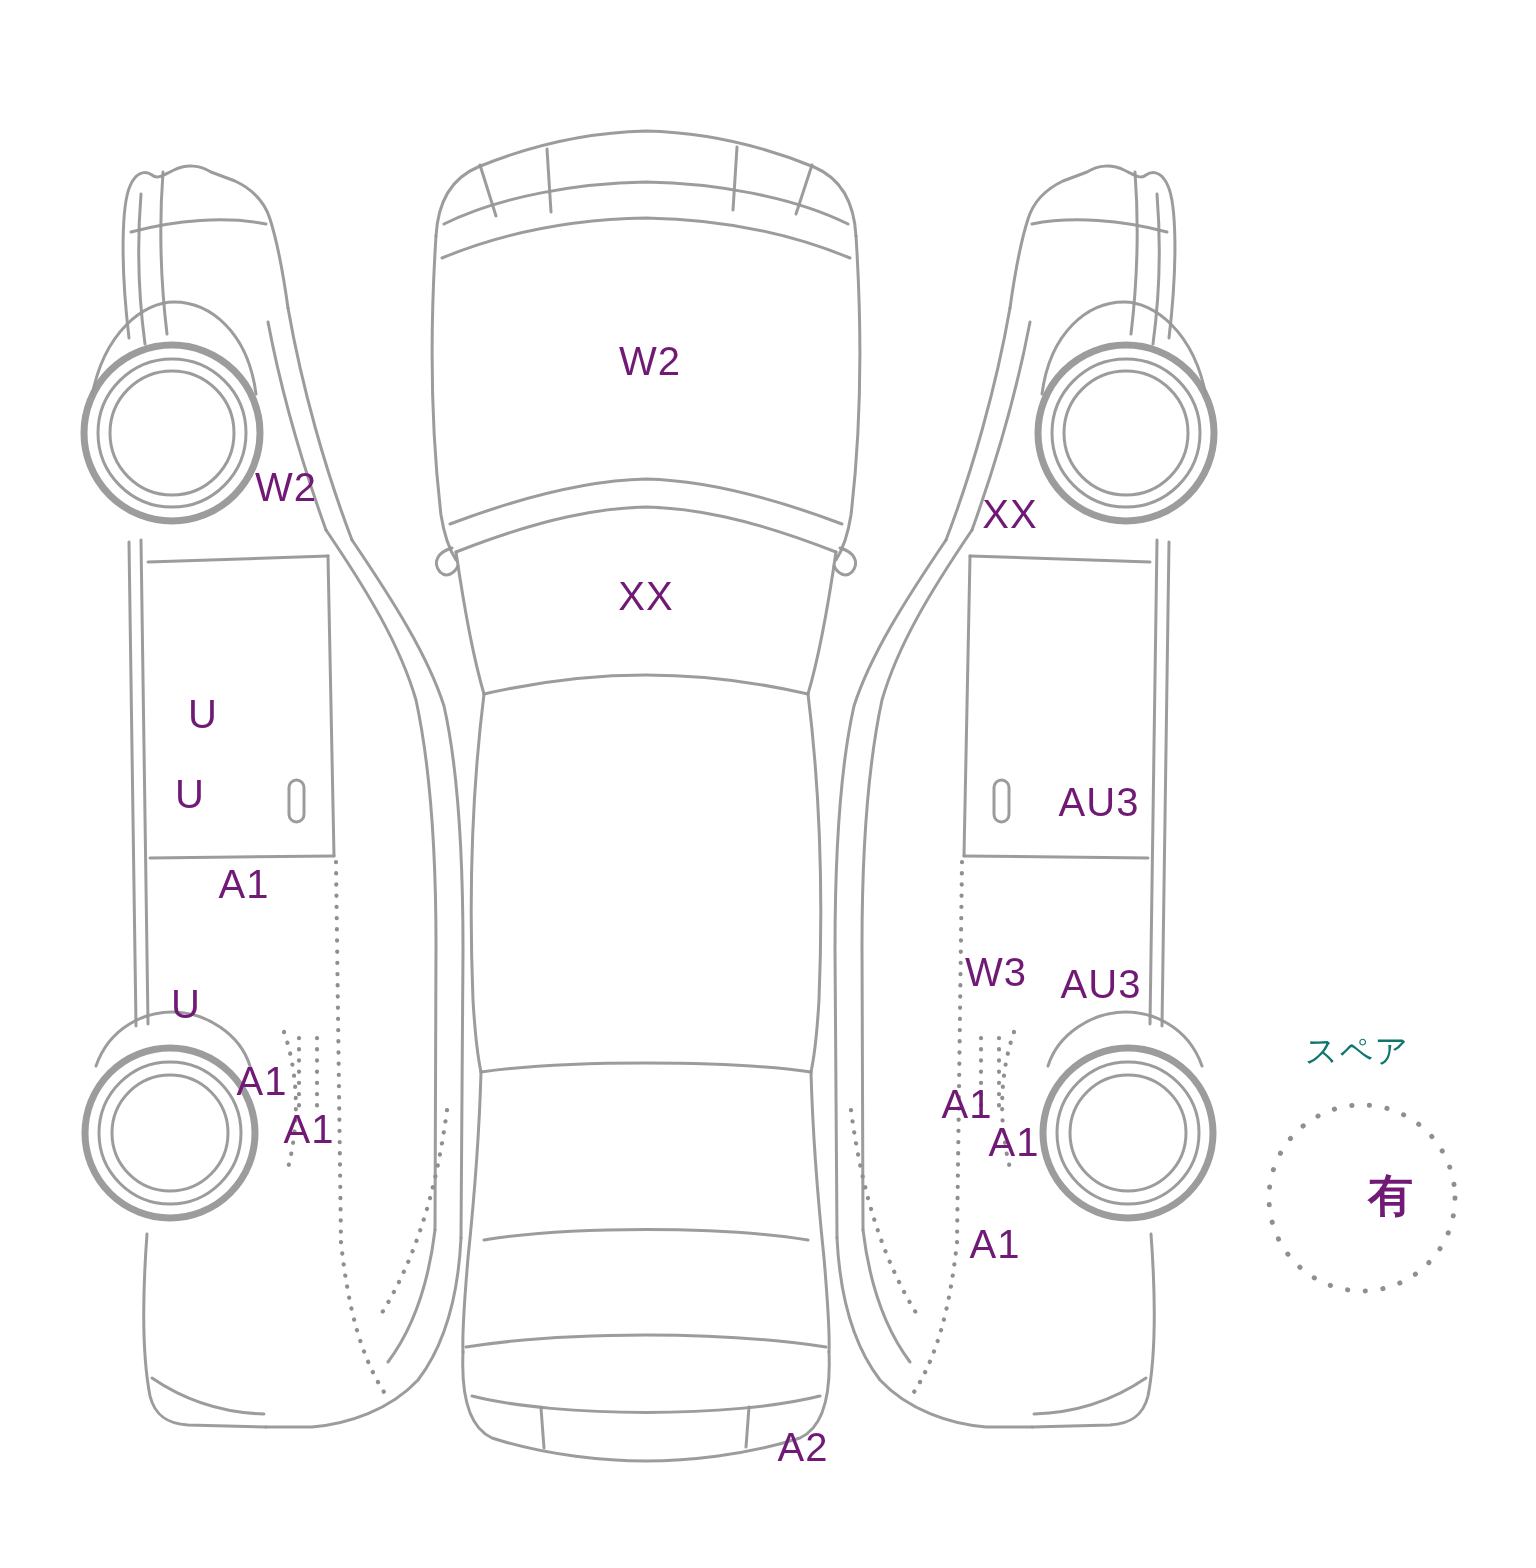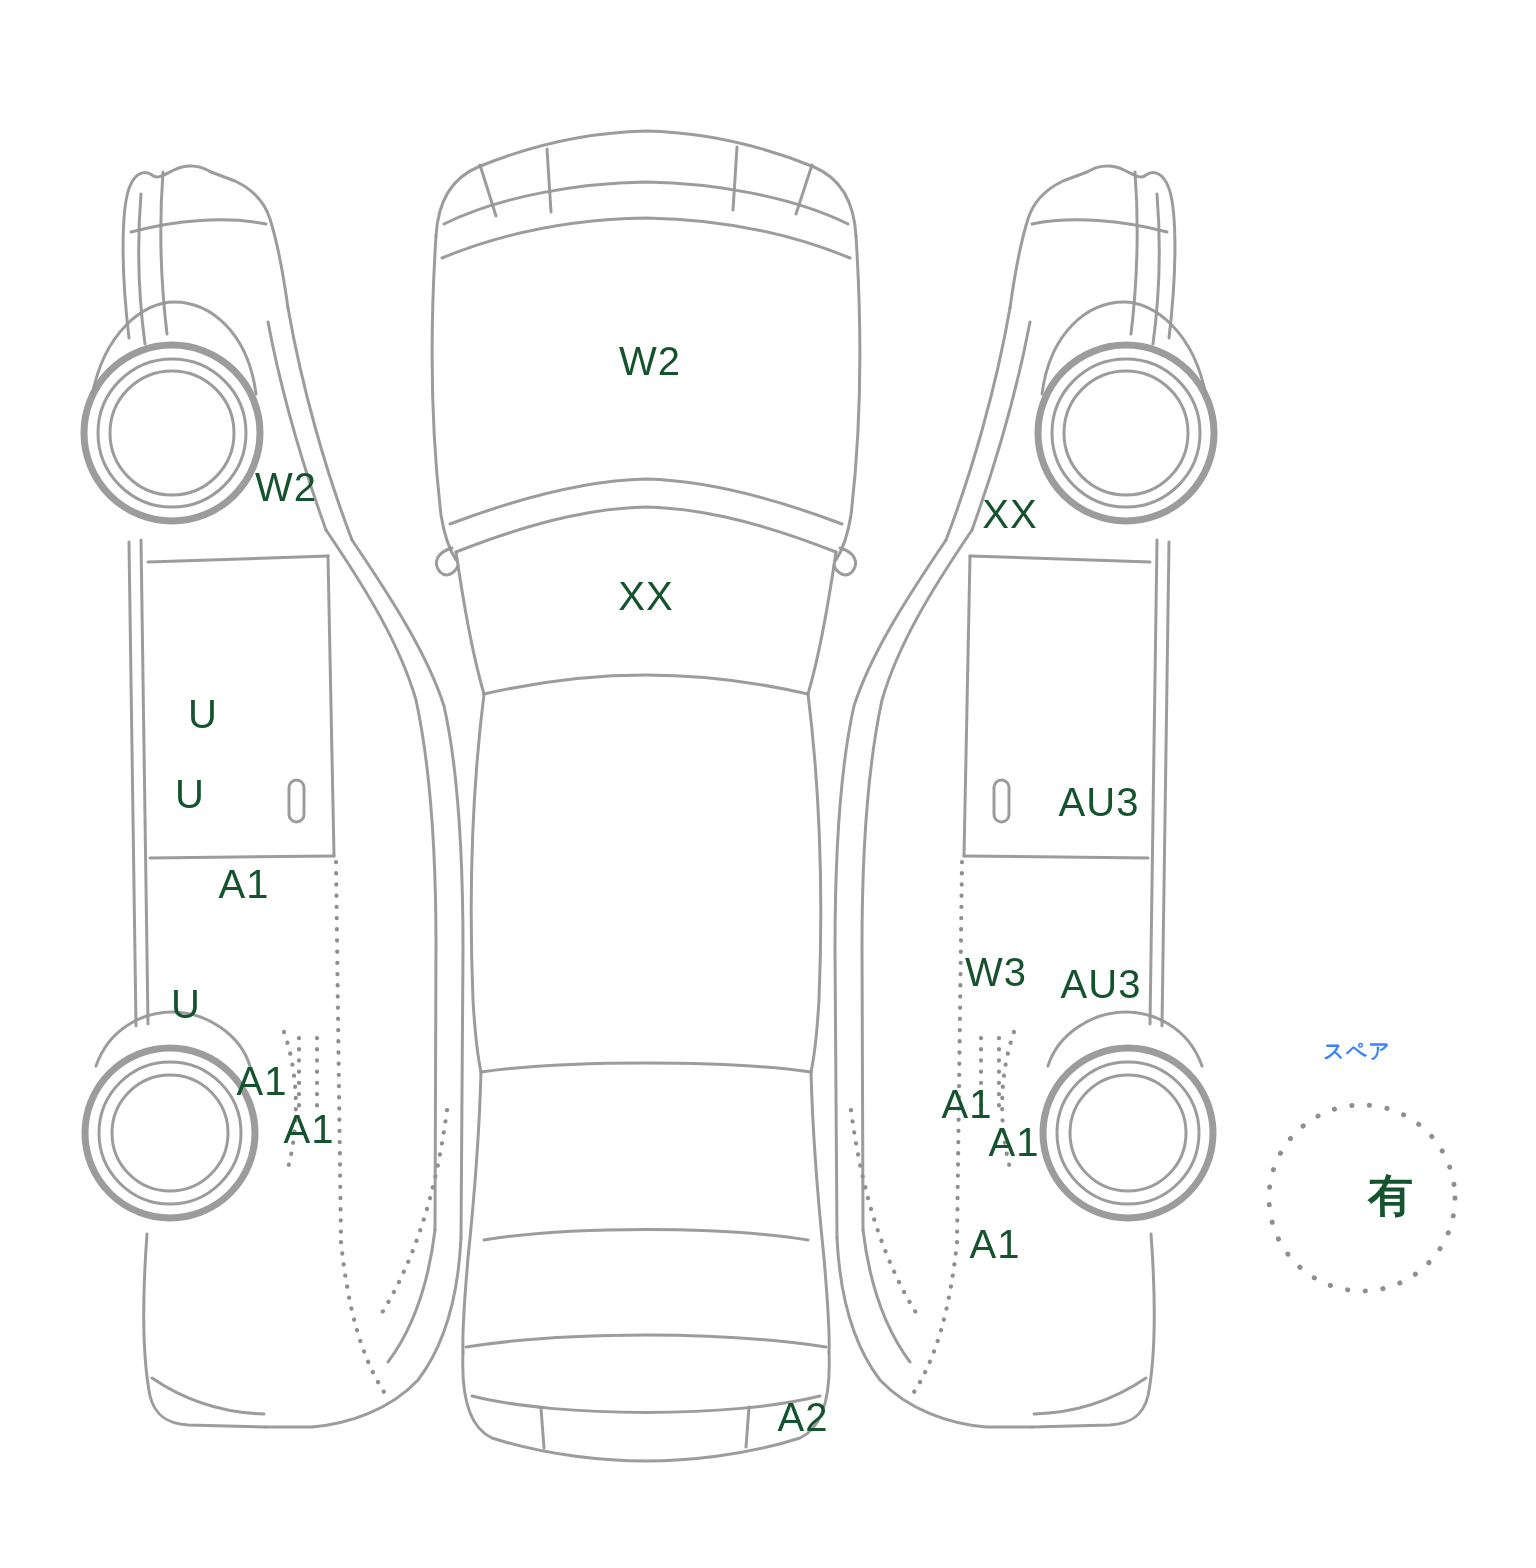--- a/index.html
+++ b/index.html
@@ -20,7 +20,7 @@
     transform:translate(-50%,-50%);
     font-size:40px;
     font-weight:500;
-    color:#14532d;
+    color:#701a75;
     letter-spacing:1px;
     white-space:nowrap;
   }

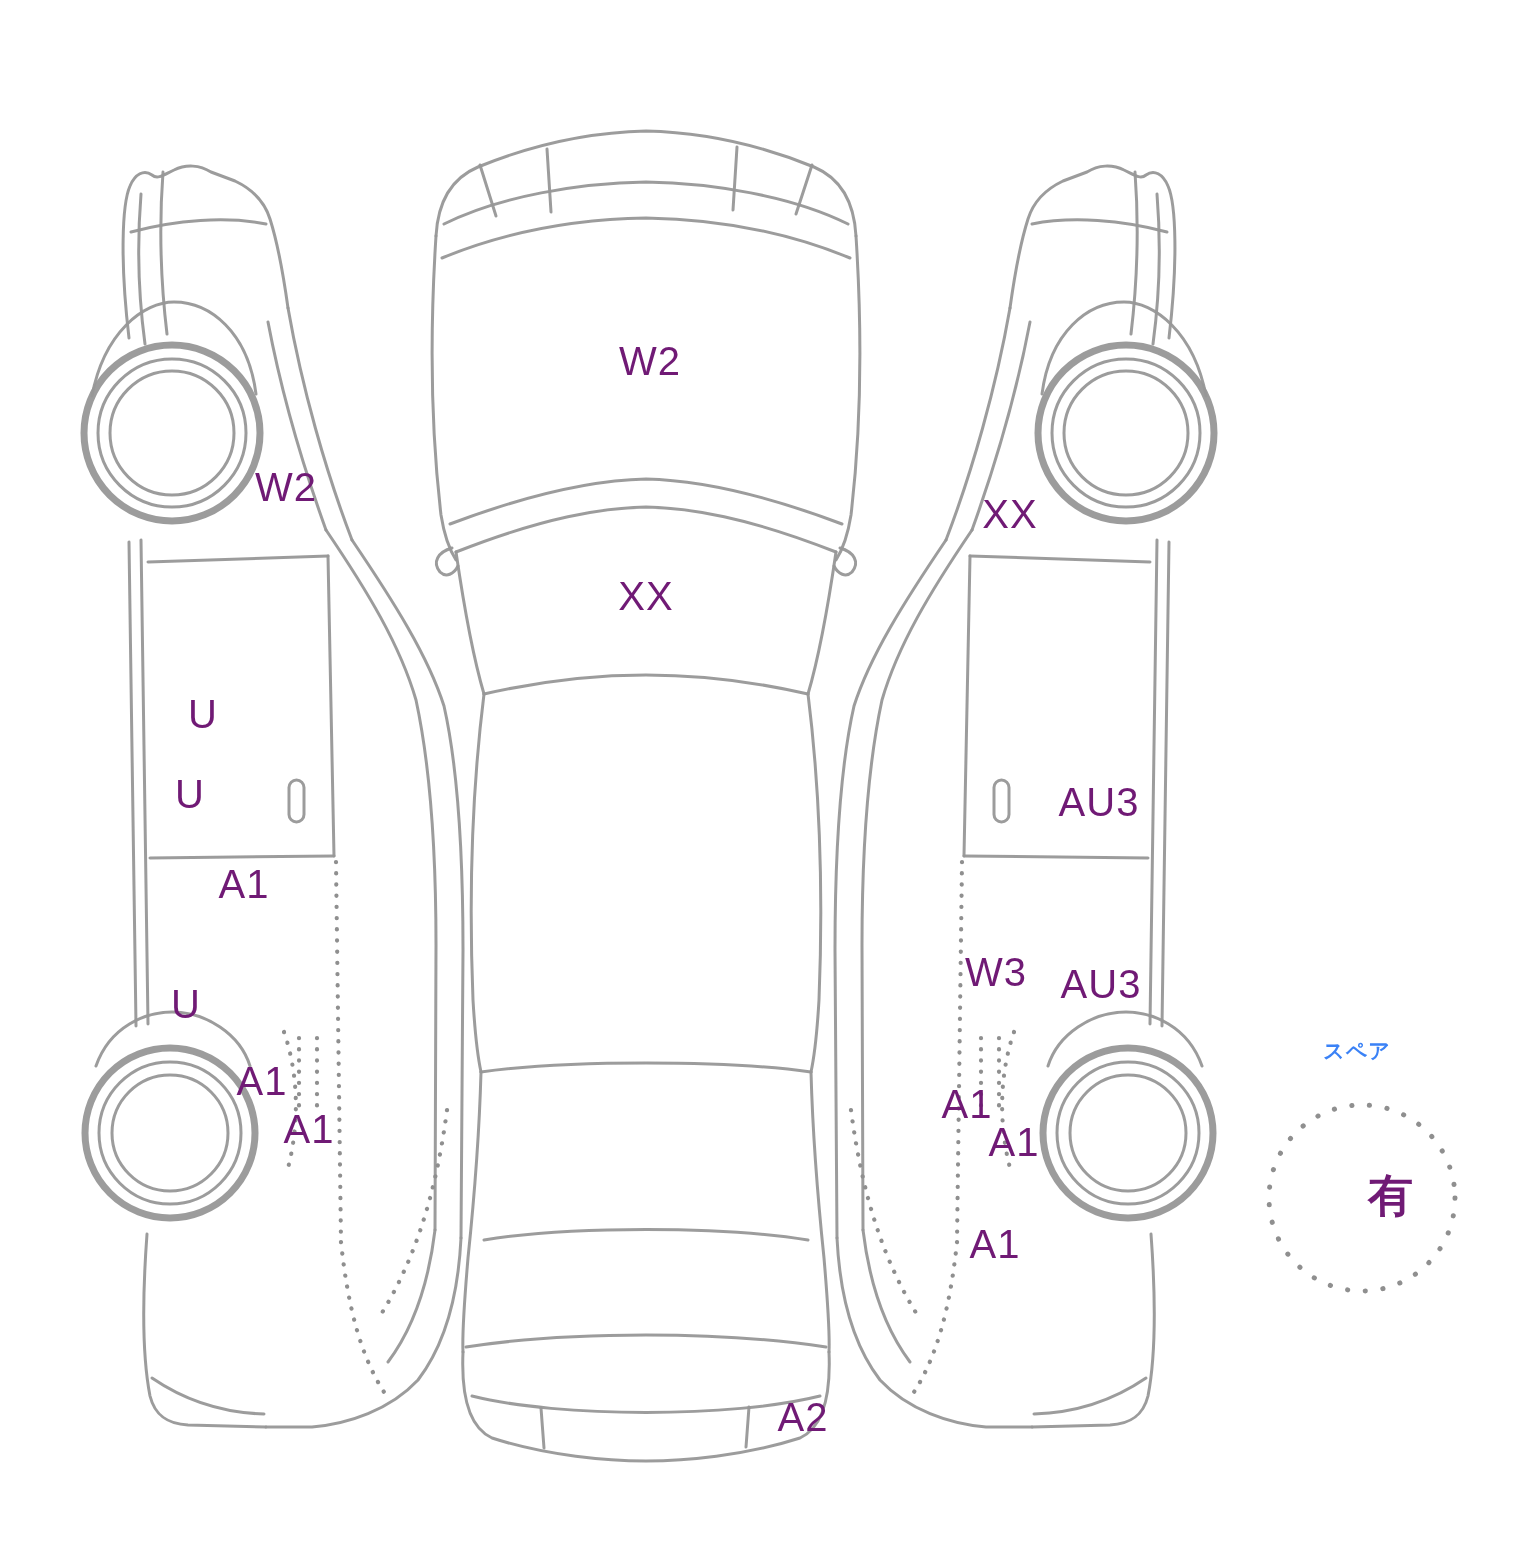--- a/index.html
+++ b/index.html
@@ -24,7 +24,7 @@
     letter-spacing:1px;
     white-space:nowrap;
   }
-  .spare-title{font-size:21px;font-weight:700;color:#3b82f6;}
+  .spare-title{font-size:33px;font-weight:400;color:#0f766e;}
   .spare-value{font-size:45px;font-weight:600;}
 </style>
 </head>

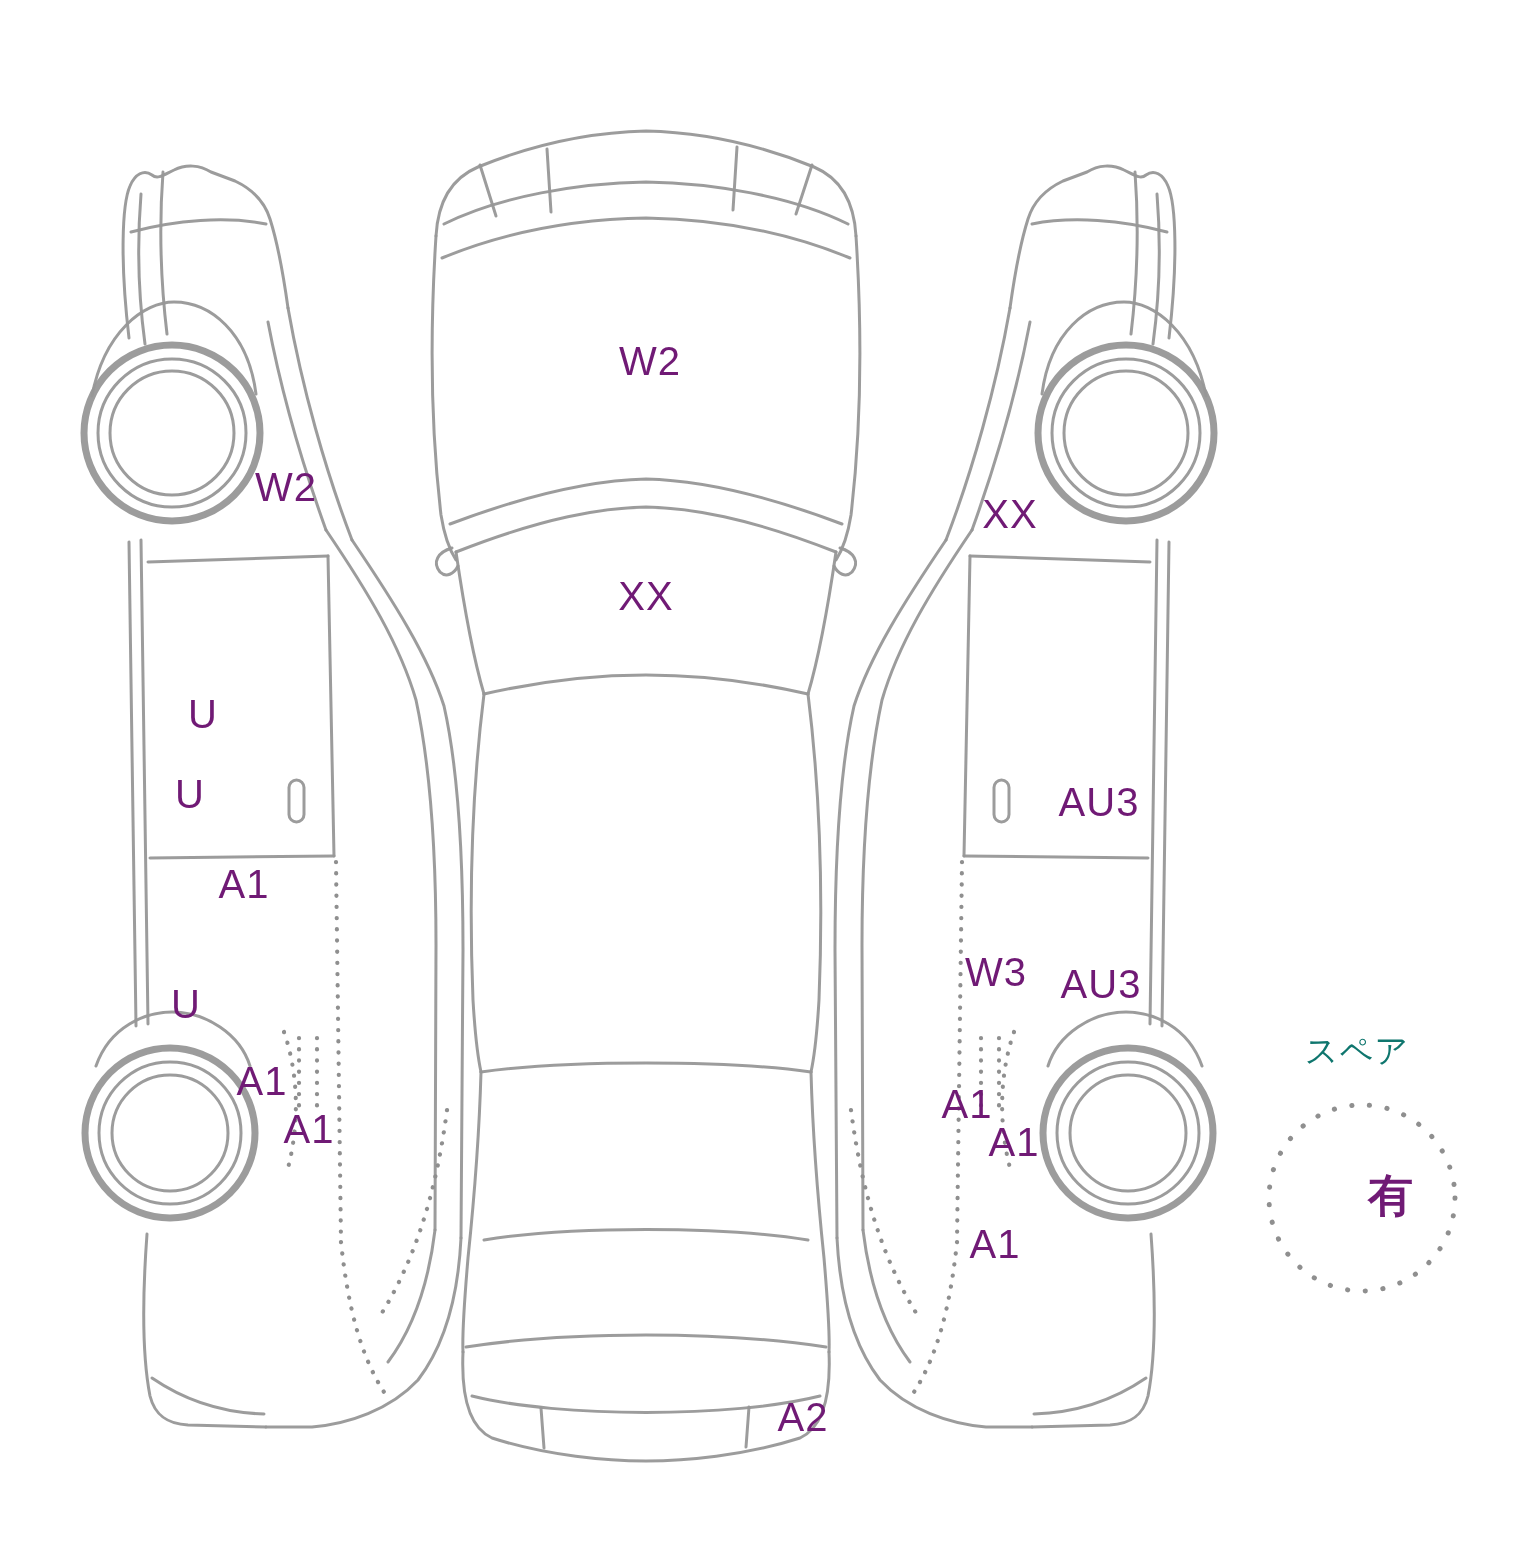--- a/index.html
+++ b/index.html
@@ -150,7 +150,7 @@
 
   <span class="lbl" style="left:650px;top:361px">W2</span>
   <span class="lbl" style="left:646px;top:596px">XX</span>
-  <span class="lbl" style="left:803px;top:1417px">A2</span>
+  <span class="lbl" style="left:803px;top:1447px">A2</span>
 
   <span class="lbl" style="left:286px;top:487px">W2</span>
   <span class="lbl" style="left:203px;top:714px">U</span>

